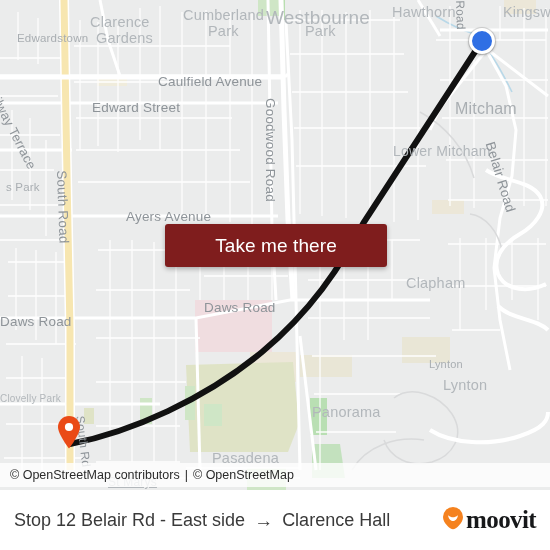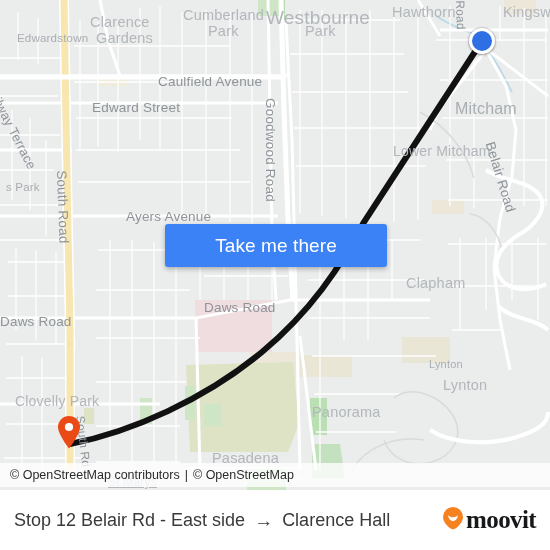--- a/index.html
+++ b/index.html
@@ -44,7 +44,7 @@
   
   .cta{
     position:absolute;left:165px;top:224px;width:222px;height:43px;
-    background:#3b82f6;border:none;border-radius:3px;
+    background:#7f1d1d;border:none;border-radius:3px;
     color:#ffffff;font-size:19px;
     font-family:"Liberation Sans", sans-serif;
     letter-spacing:.1px;

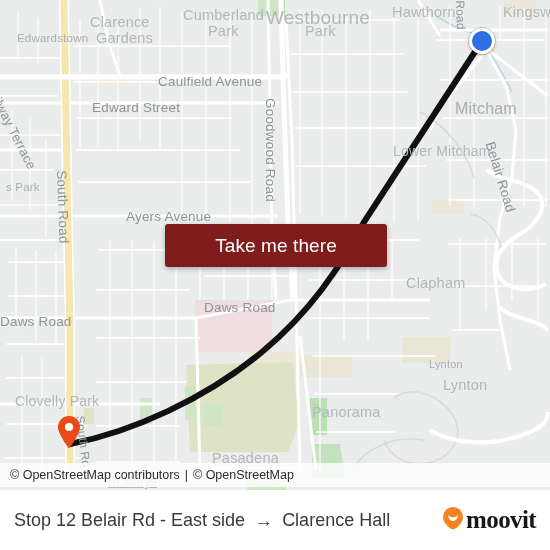--- a/index.html
+++ b/index.html
@@ -208,7 +208,7 @@
         <div class="lbl suburb" style="left: 455px; top: 100px; font-size: 16px;">Mitcham</div>
         <div class="lbl place" style="left: 393px; top: 143px; font-size: 14px;">Lower Mitcham</div>
         <div class="lbl place" style="left: 406px; top: 275px; font-size: 14.5px;">Clapham</div>
-        <div class="lbl place" style="left: 0px; top: 393px; font-size: 14px; margin-left: 15px;">Clovelly Park</div>
+        <div class="lbl place" style="left: 0px; top: 393px; font-size: 10px;">Clovelly Park</div>
         <div class="lbl suburb" style="left: 429px; top: 358px; font-size: 11px;">Lynton</div>
         <div class="lbl place" style="left: 443px; top: 377px; font-size: 14.5px;">Lynton</div>
         <div class="lbl place" style="left: 312px; top: 404px; font-size: 14.5px;">Panorama</div>

